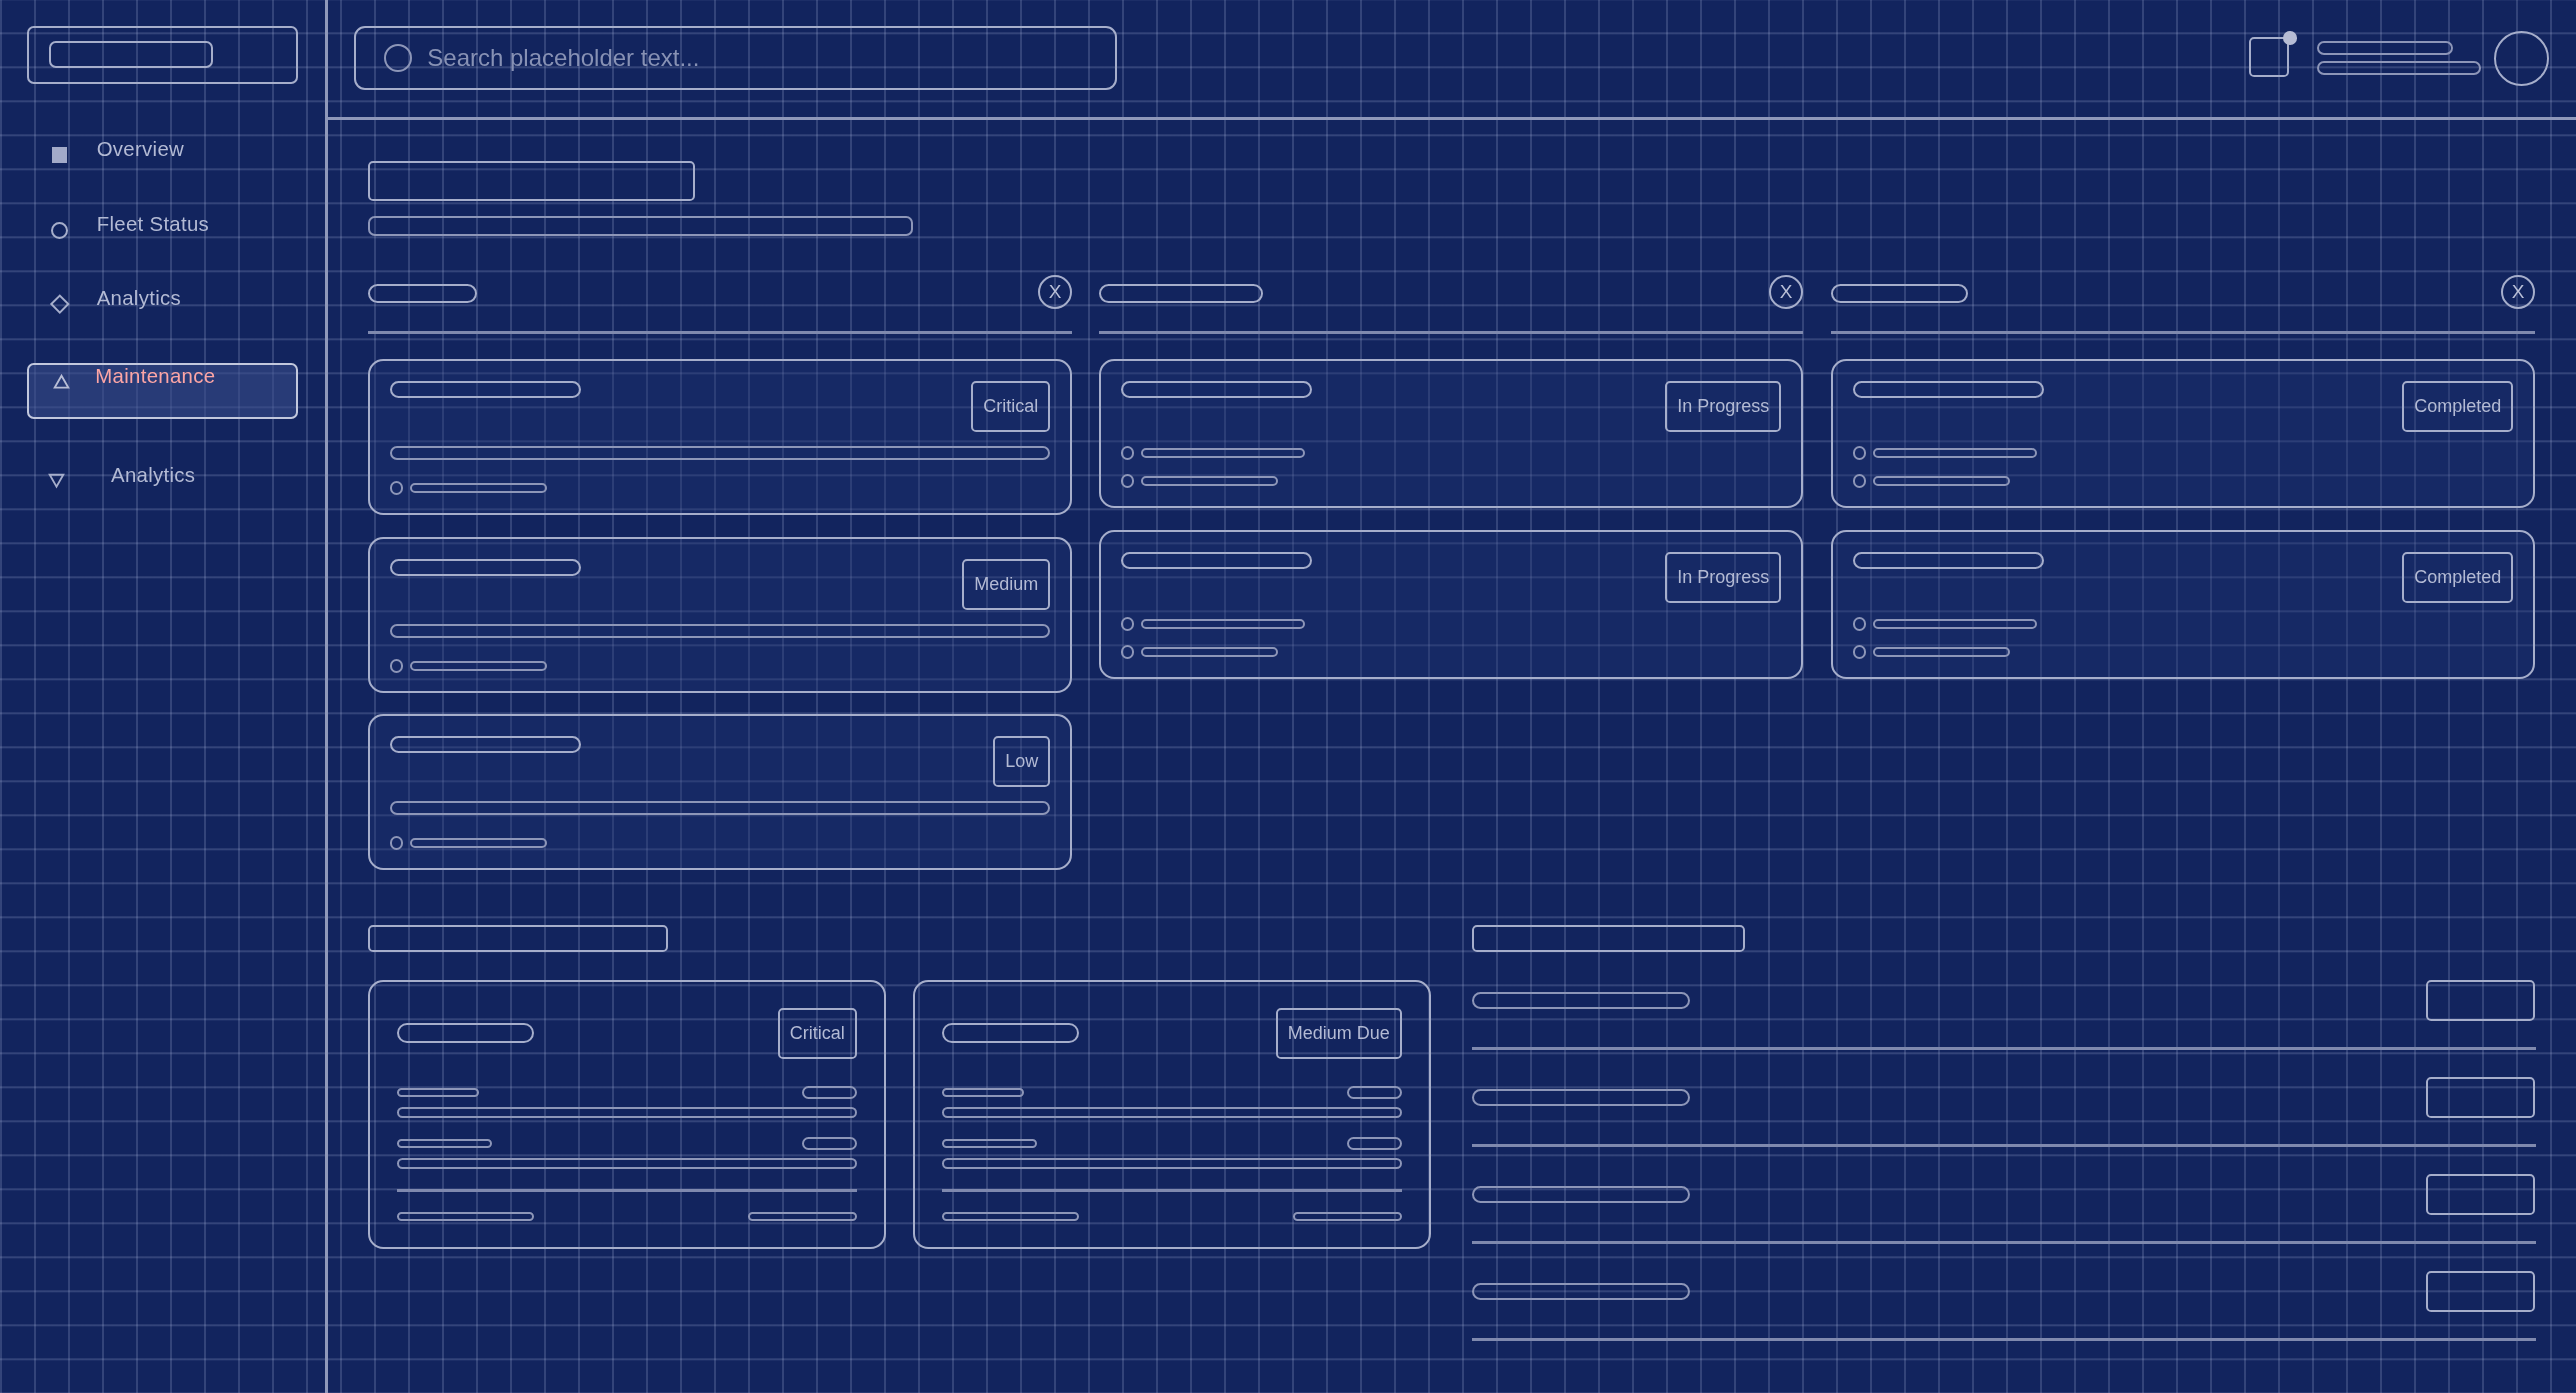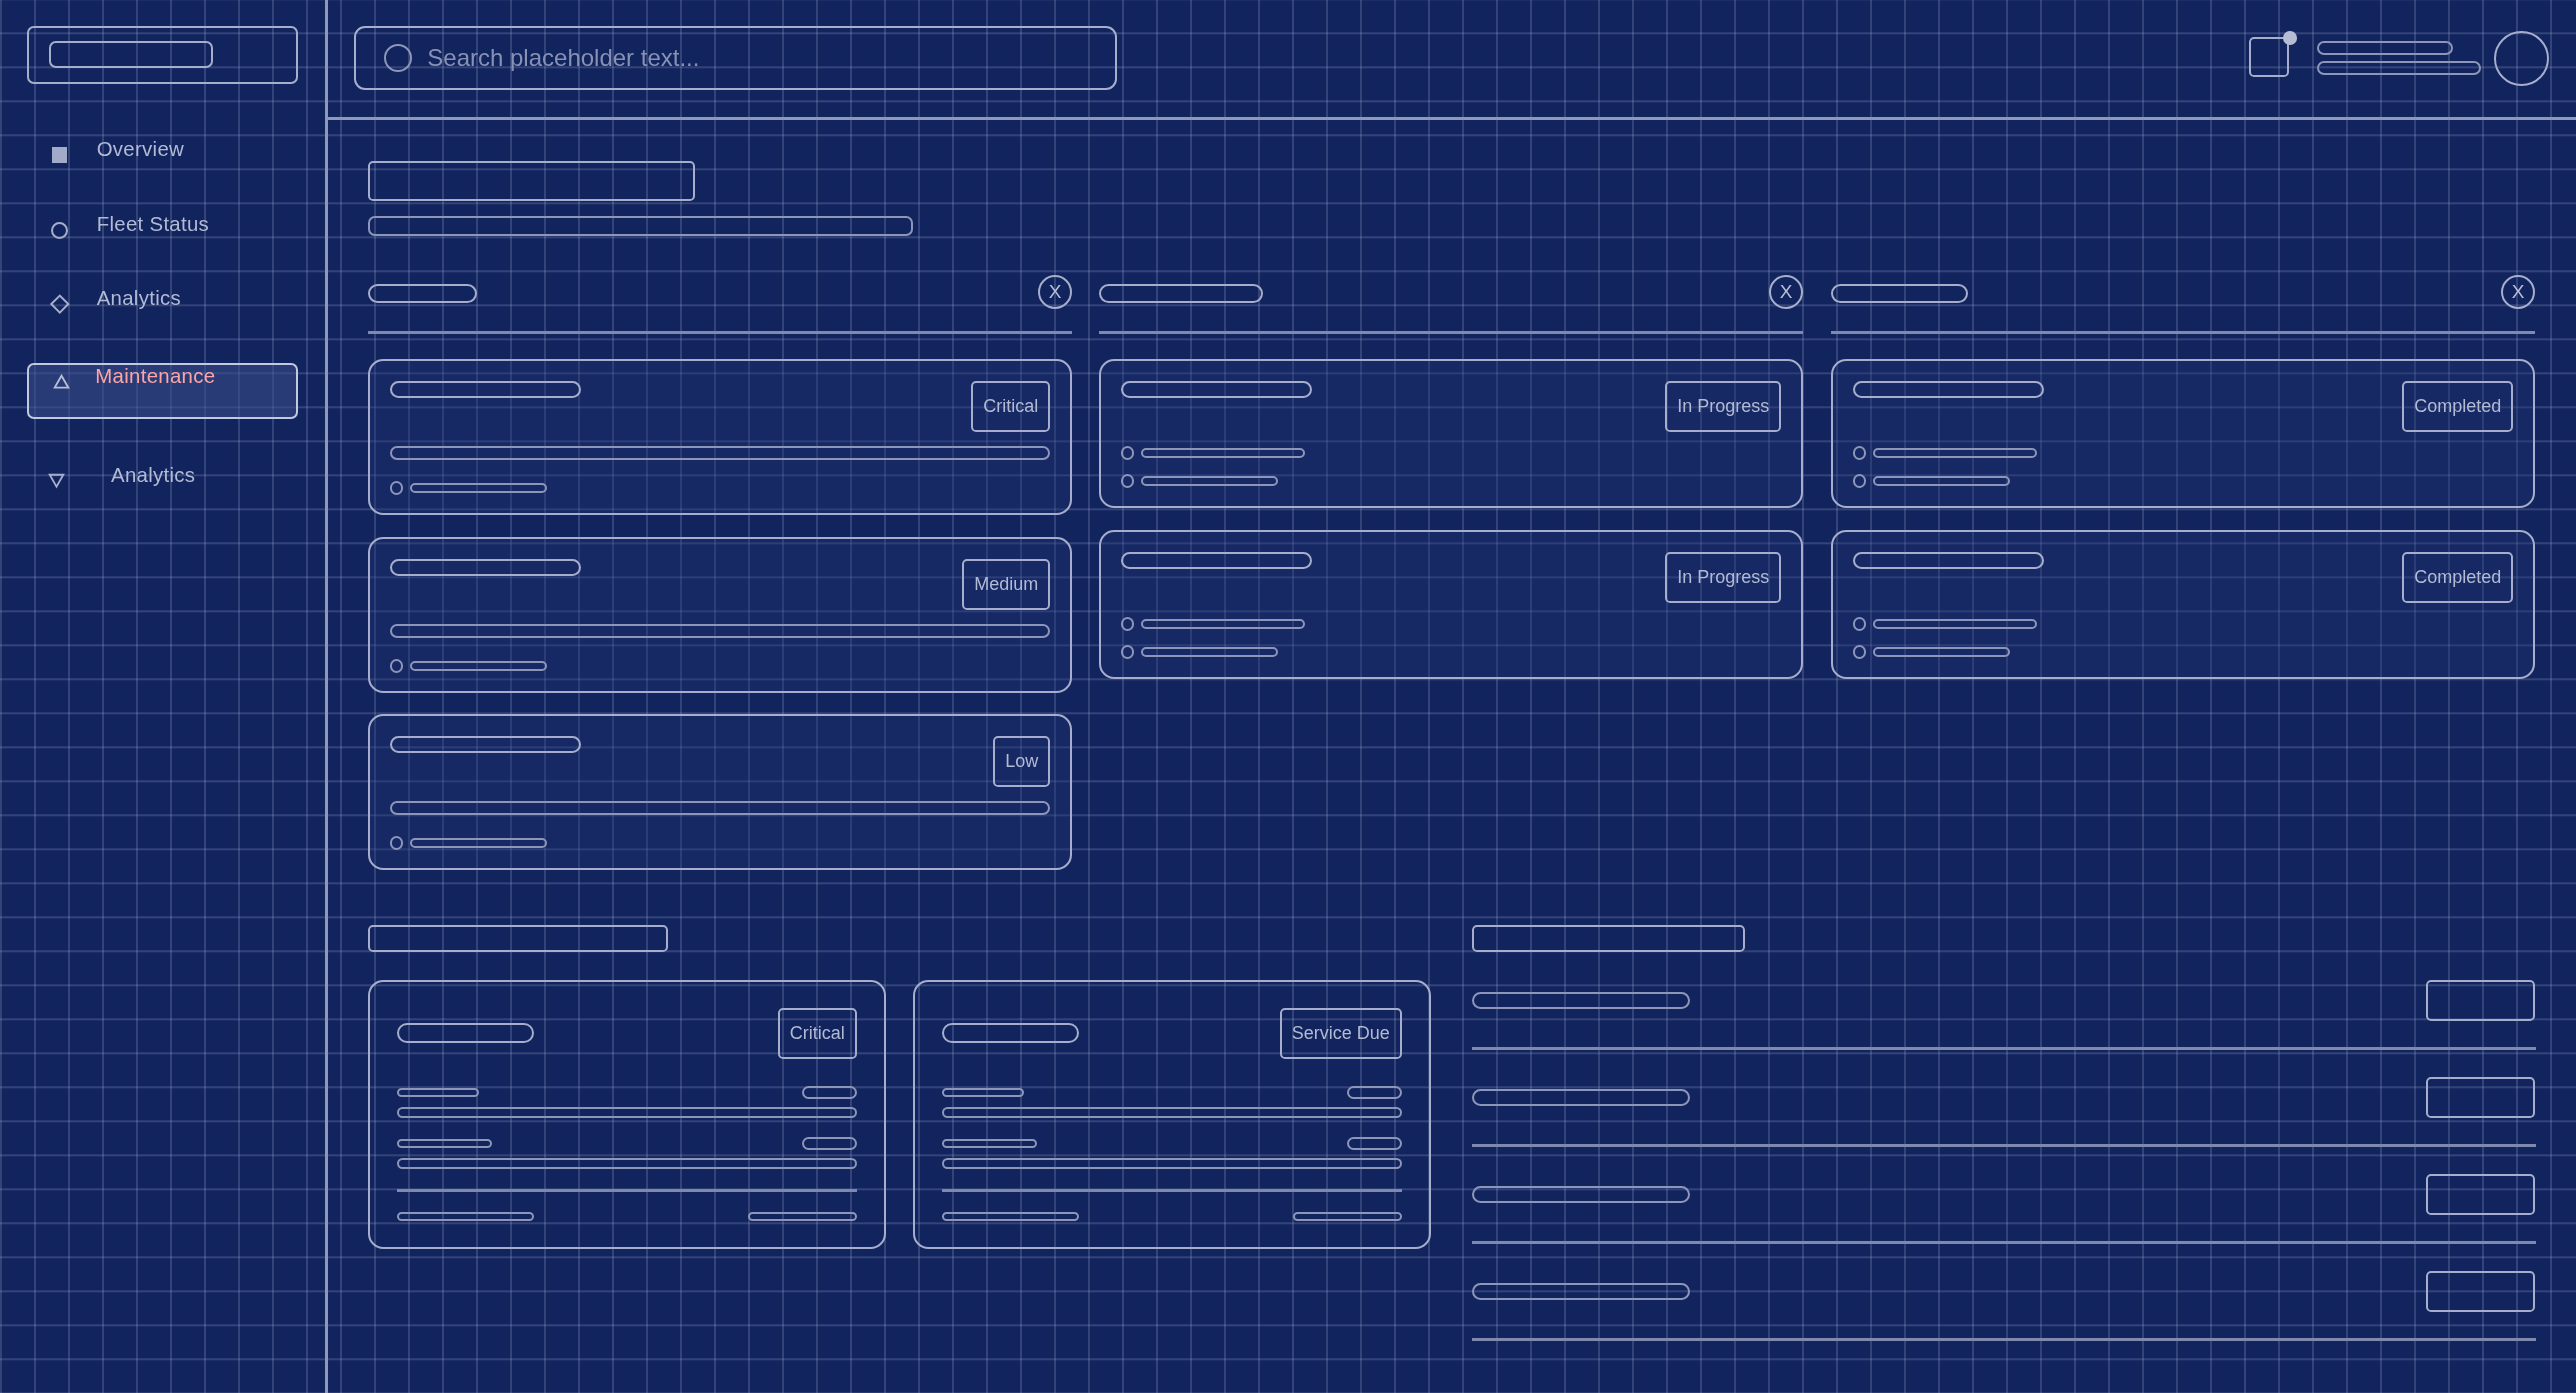--- a/index.html
+++ b/index.html
@@ -232,7 +232,7 @@
 
   <div class="abs vcard" style="left:913px;width:518px;">
     <div class="abs outline pill" style="left:27px;top:41px;width:137px;height:20.4px;"></div>
-    <div class="abs badge" style="right:27px;top:25.6px;">Service Due</div>
+    <div class="abs badge" style="right:27px;top:25.6px;">Medium Due</div>
     <div class="abs vline" style="left:27px;top:106px;width:82px;"></div>
     <div class="abs vline" style="right:27px;top:104px;width:55px;height:12.8px;"></div>
     <div class="abs vbar" style="left:27px;top:125px;width:460px;"></div>

